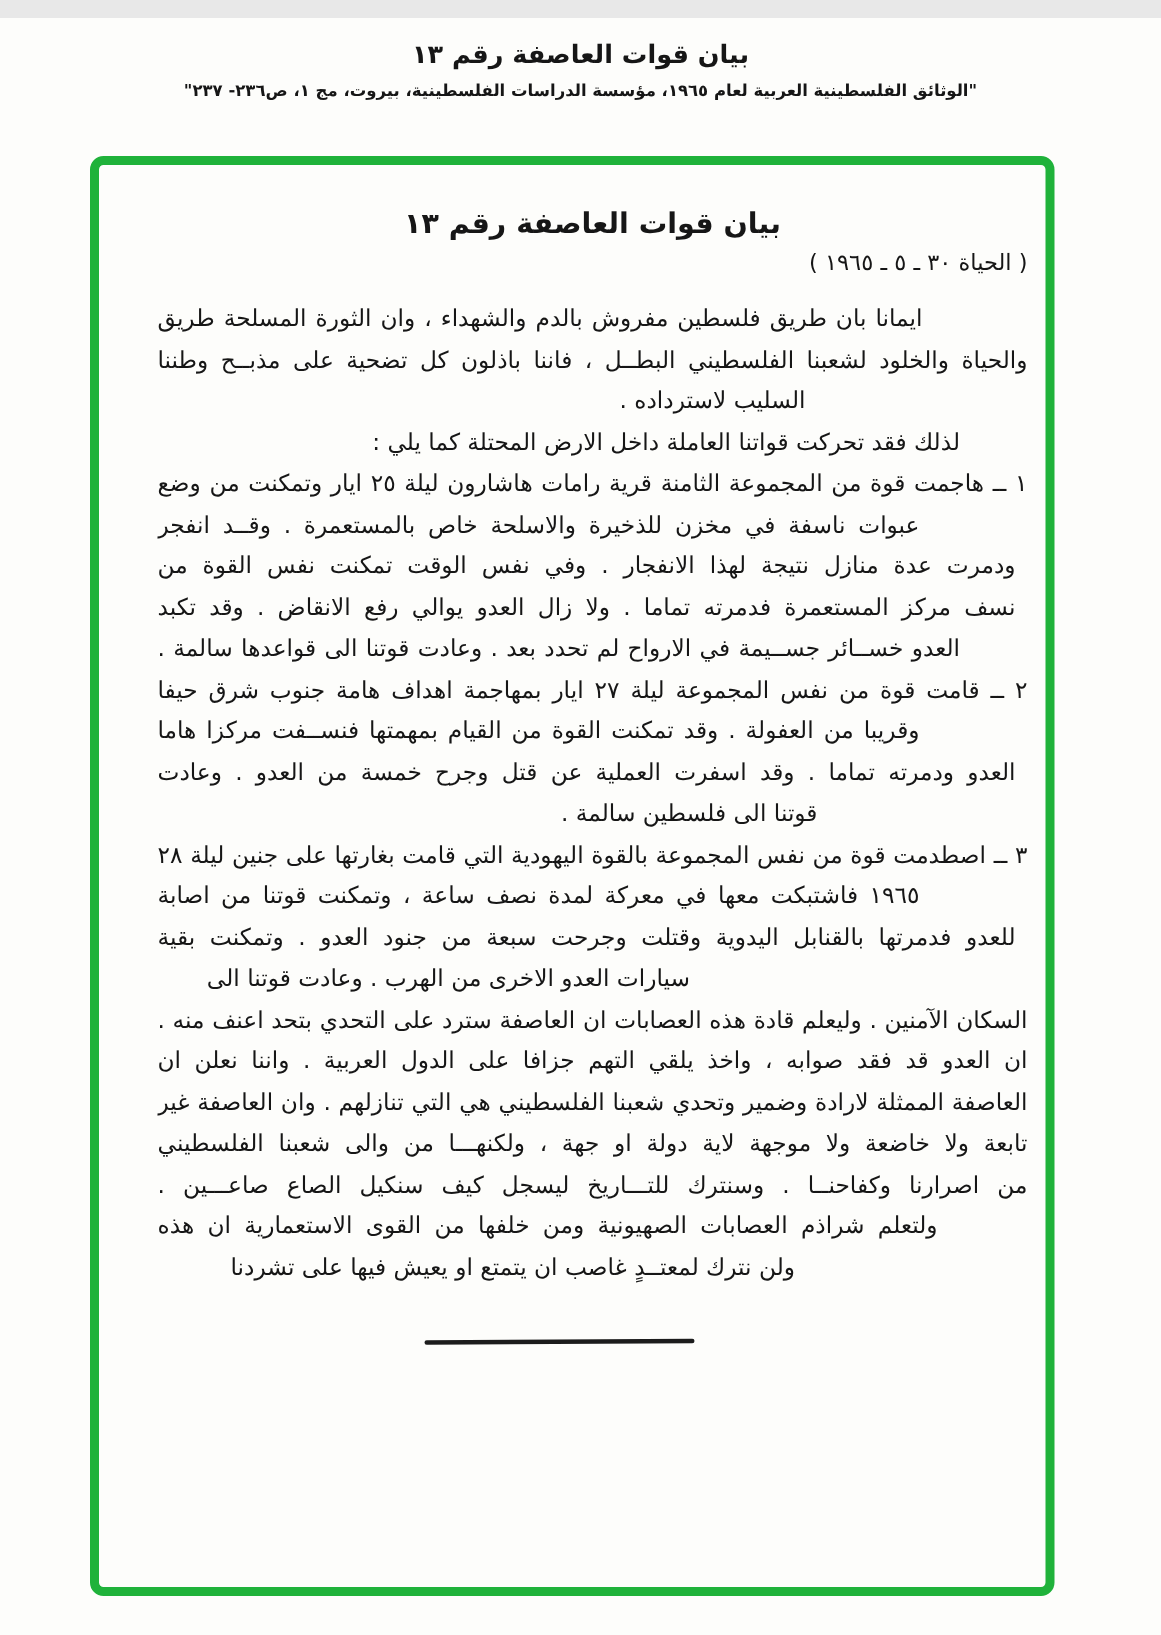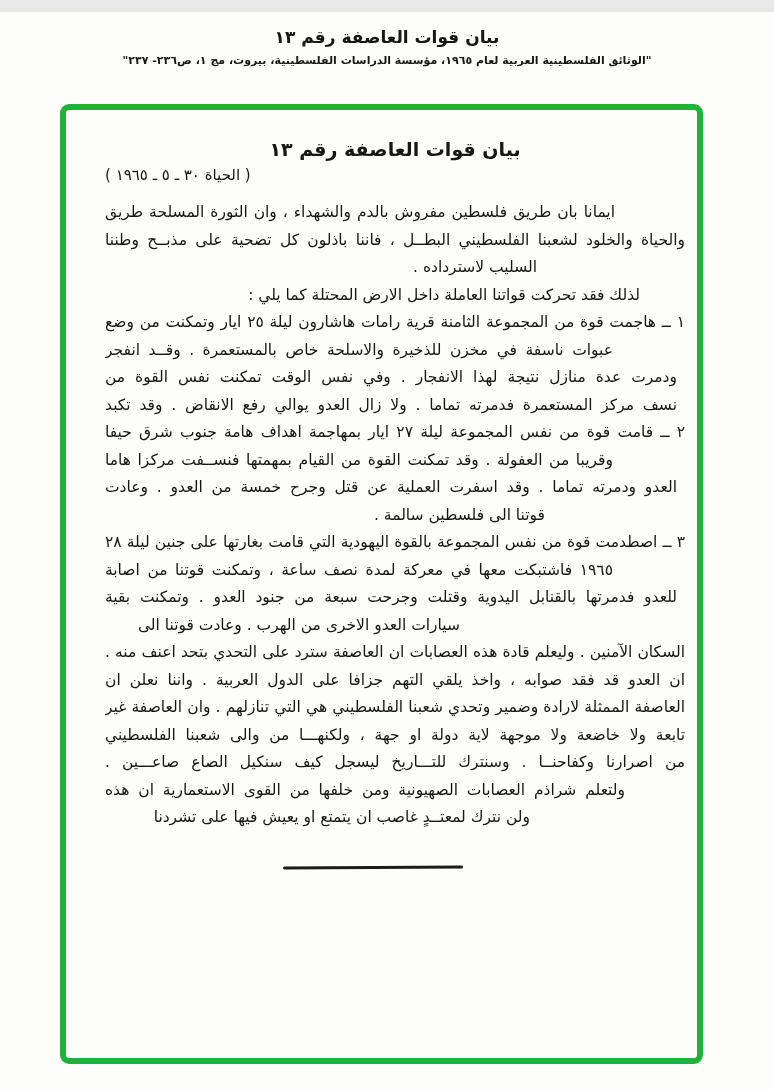--- a/index.html
+++ b/index.html
@@ -21,7 +21,7 @@
     direction:rtl;padding:26px 12px 0 39px;box-sizing:border-box;
   }
   .d-title{text-align:center;font-weight:bold;font-size:19px;line-height:26px;}
-  .d-date{text-align:left;font-size:15px;line-height:22px;margin-top:2px;}
+  .d-date{text-align:right;font-size:15px;line-height:22px;margin-top:2px;}
   .body{margin-top:13px;}
   .ln{
     font-size:15.5px;line-height:27.5px;height:27.5px;overflow:hidden;

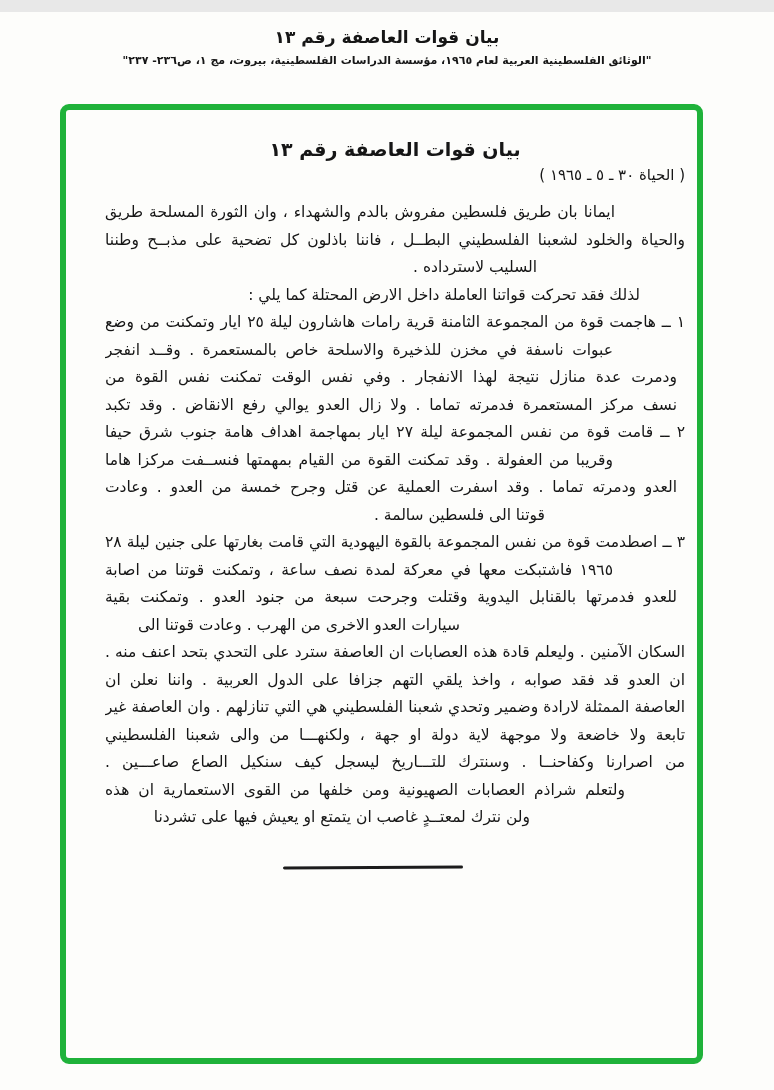--- a/index.html
+++ b/index.html
@@ -72,6 +72,7 @@
         <div class="ln pr72">عبوات ناسفة في مخزن للذخيرة والاسلحة خاص بالمستعمرة .  وقــد انفجر المخزن</div>
         <div class="ln pr8">ودمرت عدة منازل نتيجة لهذا الانفجار . وفي نفس الوقت تمكنت نفس القوة من</div>
         <div class="ln pr8">نسف مركز المستعمرة فدمرته تماما . ولا زال العدو يوالي رفع الانقاض . وقد تكبد</div>
+        <div class="ln pr45">العدو خســائر جســيمة في الارواح لم تحدد بعد . وعادت قوتنا الى قواعدها سالمة .</div>
 
         <div class="ln">٢ ــ قامت قوة من نفس المجموعة ليلة ٢٧ ايار بمهاجمة اهداف هامة جنوب شرق حيفا</div>
         <div class="ln pr72">وقريبا من العفولة . وقد تمكنت القوة من القيام بمهمتها فنســفت مركزا هاما لاستخبارات</div>

